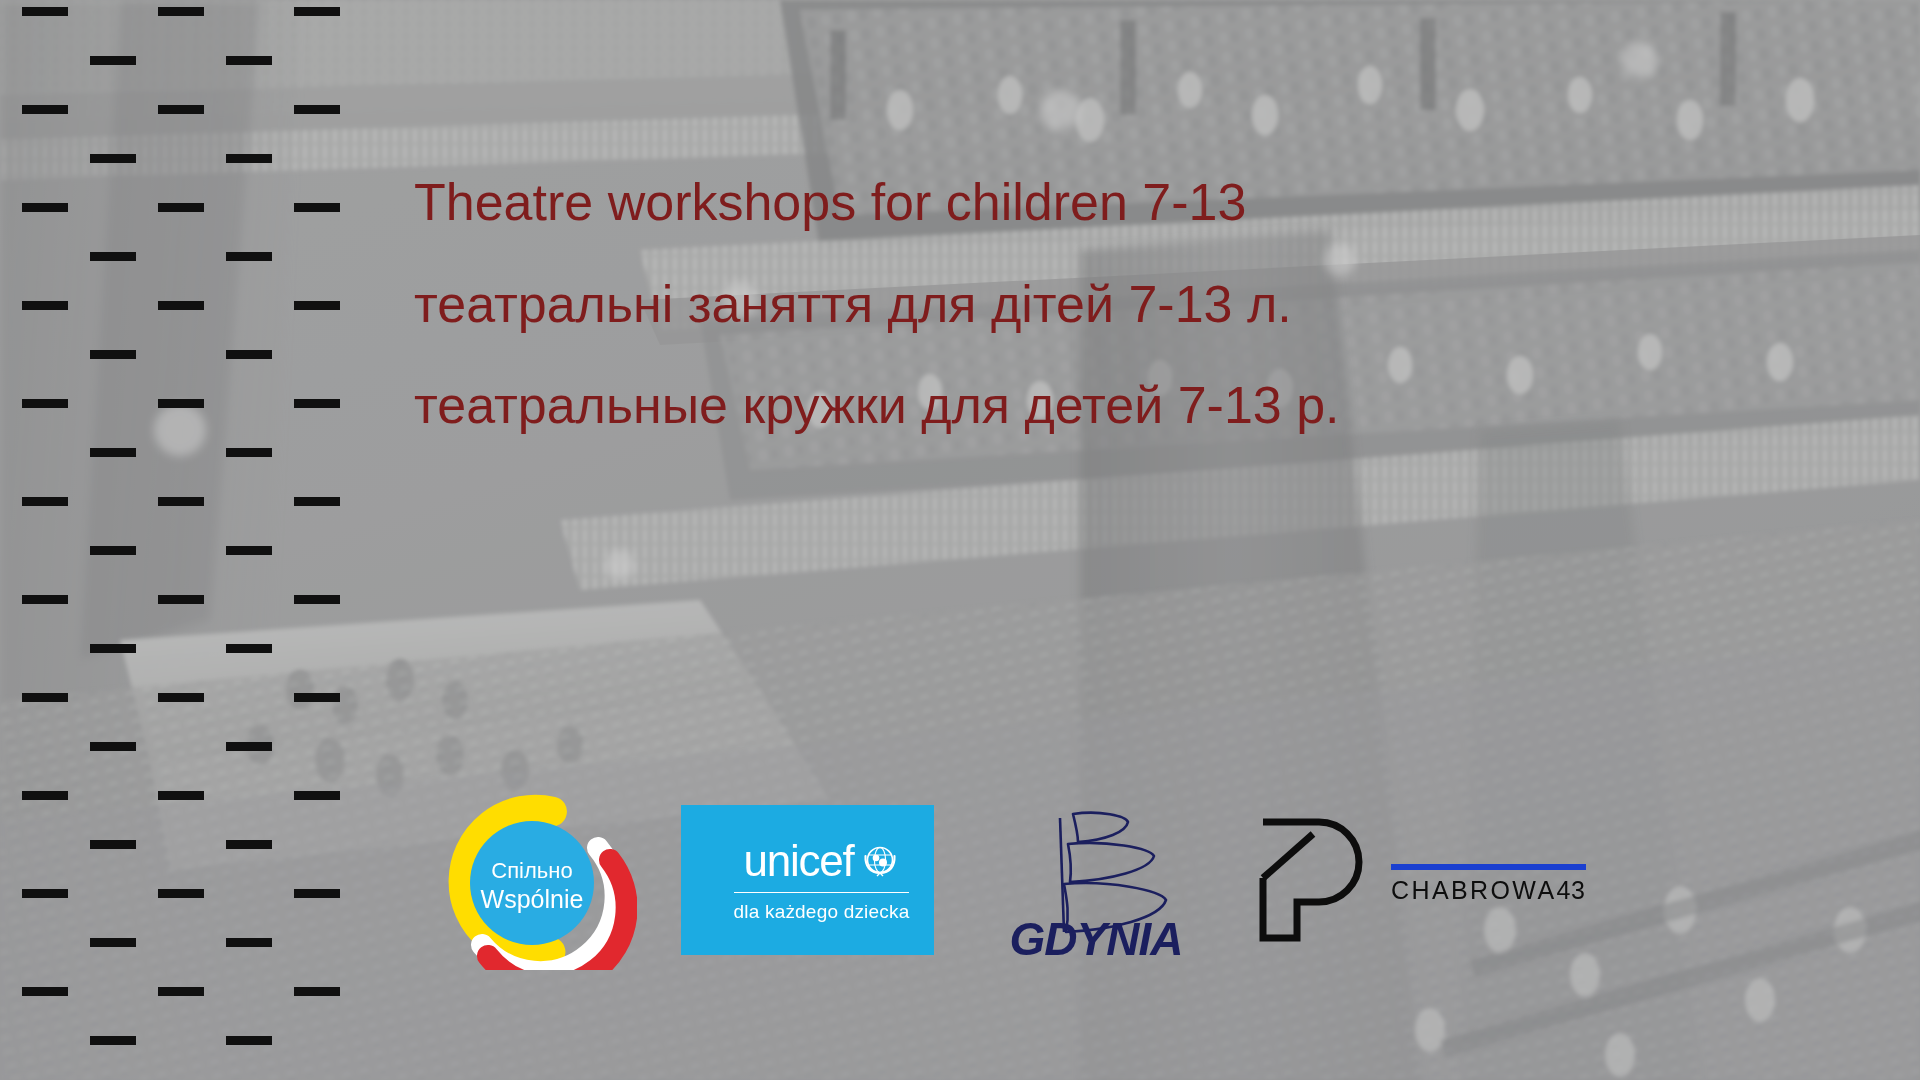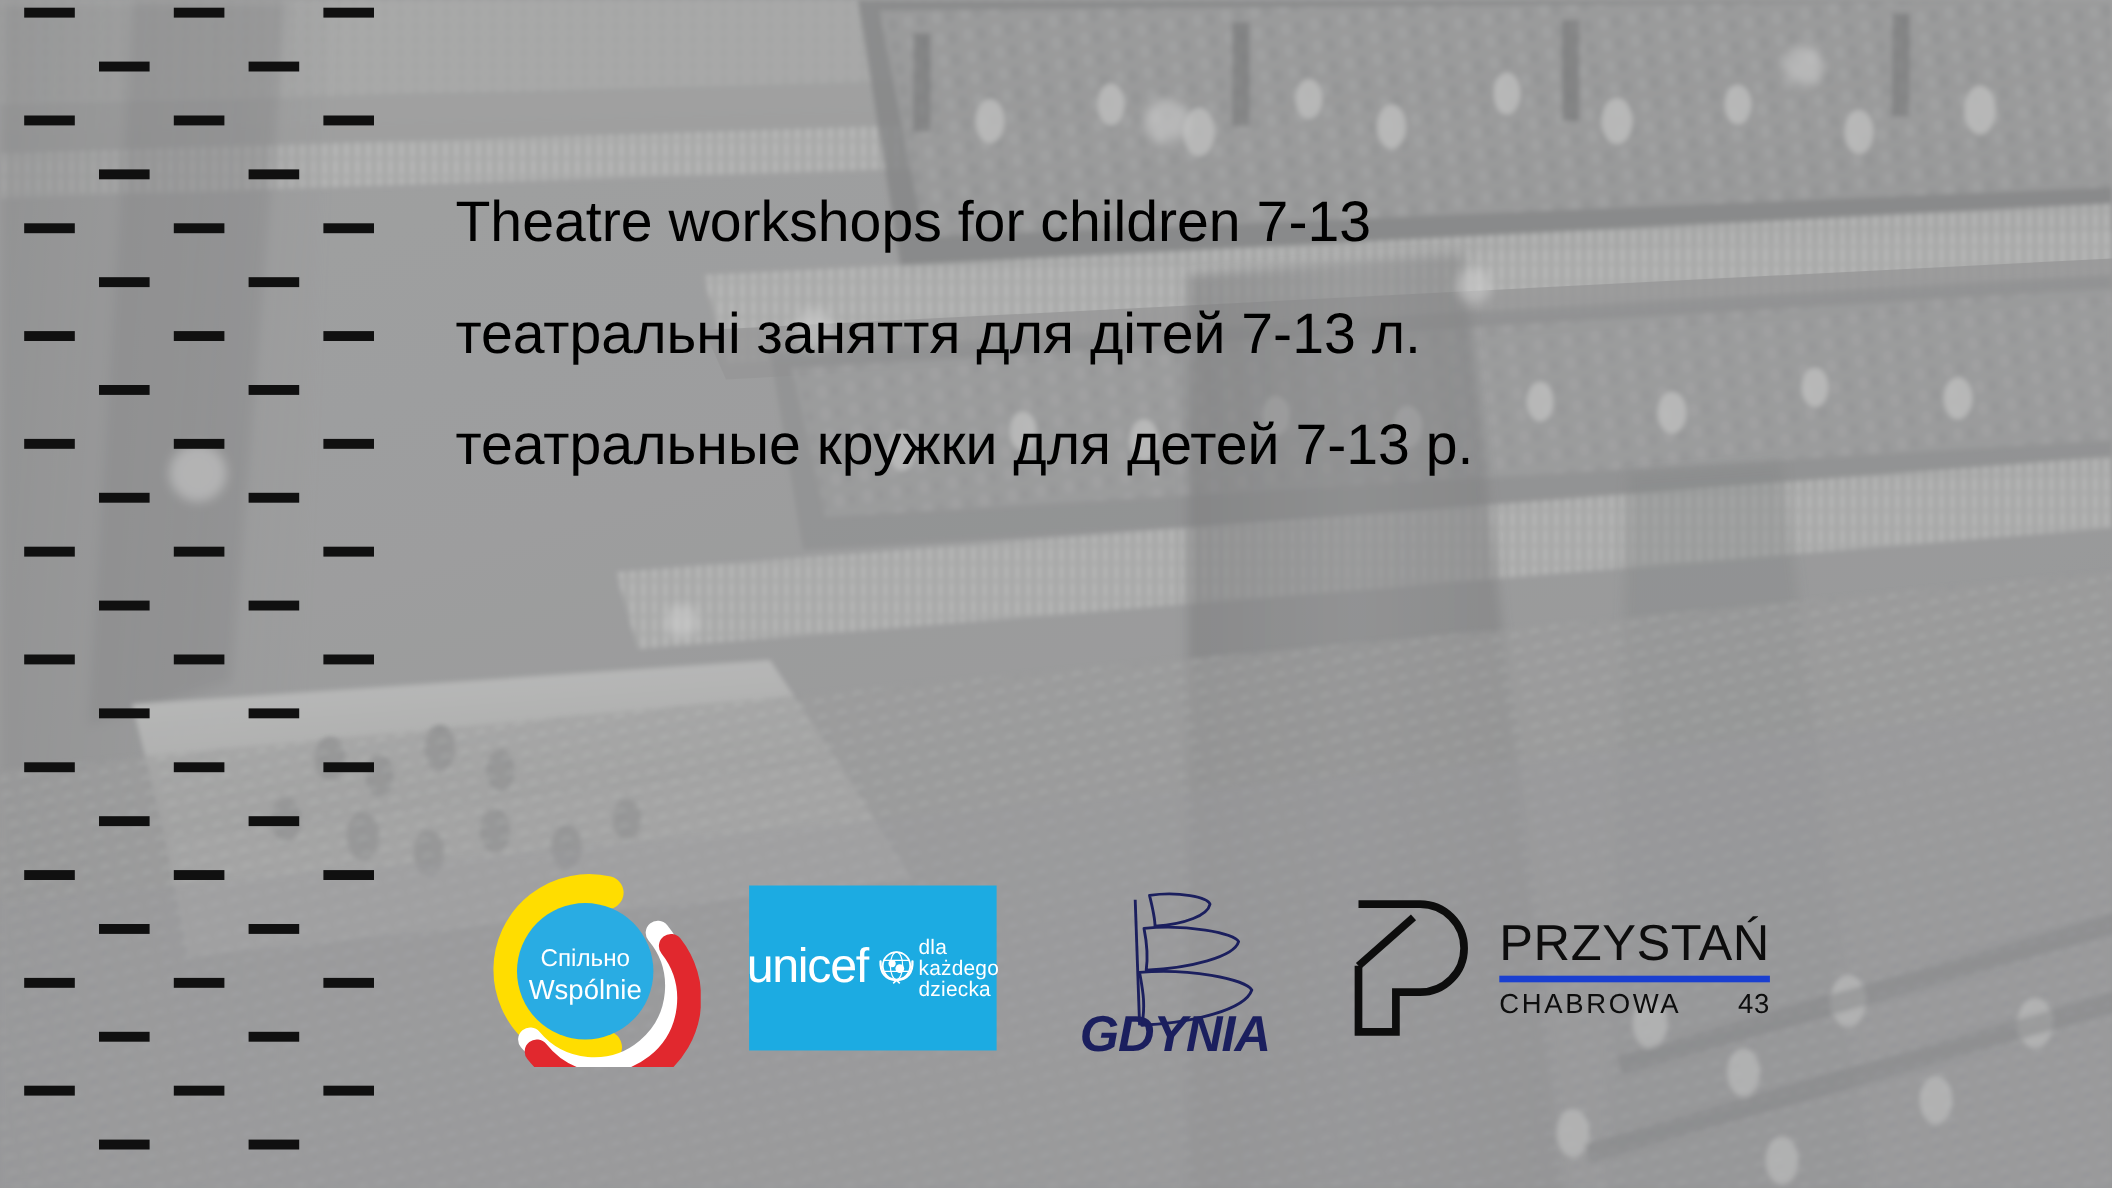--- a/index.html
+++ b/index.html
@@ -66,7 +66,7 @@
   .subline {
     font-size: 52px;
     font-weight: 400;
-    color: #000000;
+    color: #7f1d1d;
     line-height: 1.05;
     margin: 0 0 47px 0;
     white-space: nowrap;

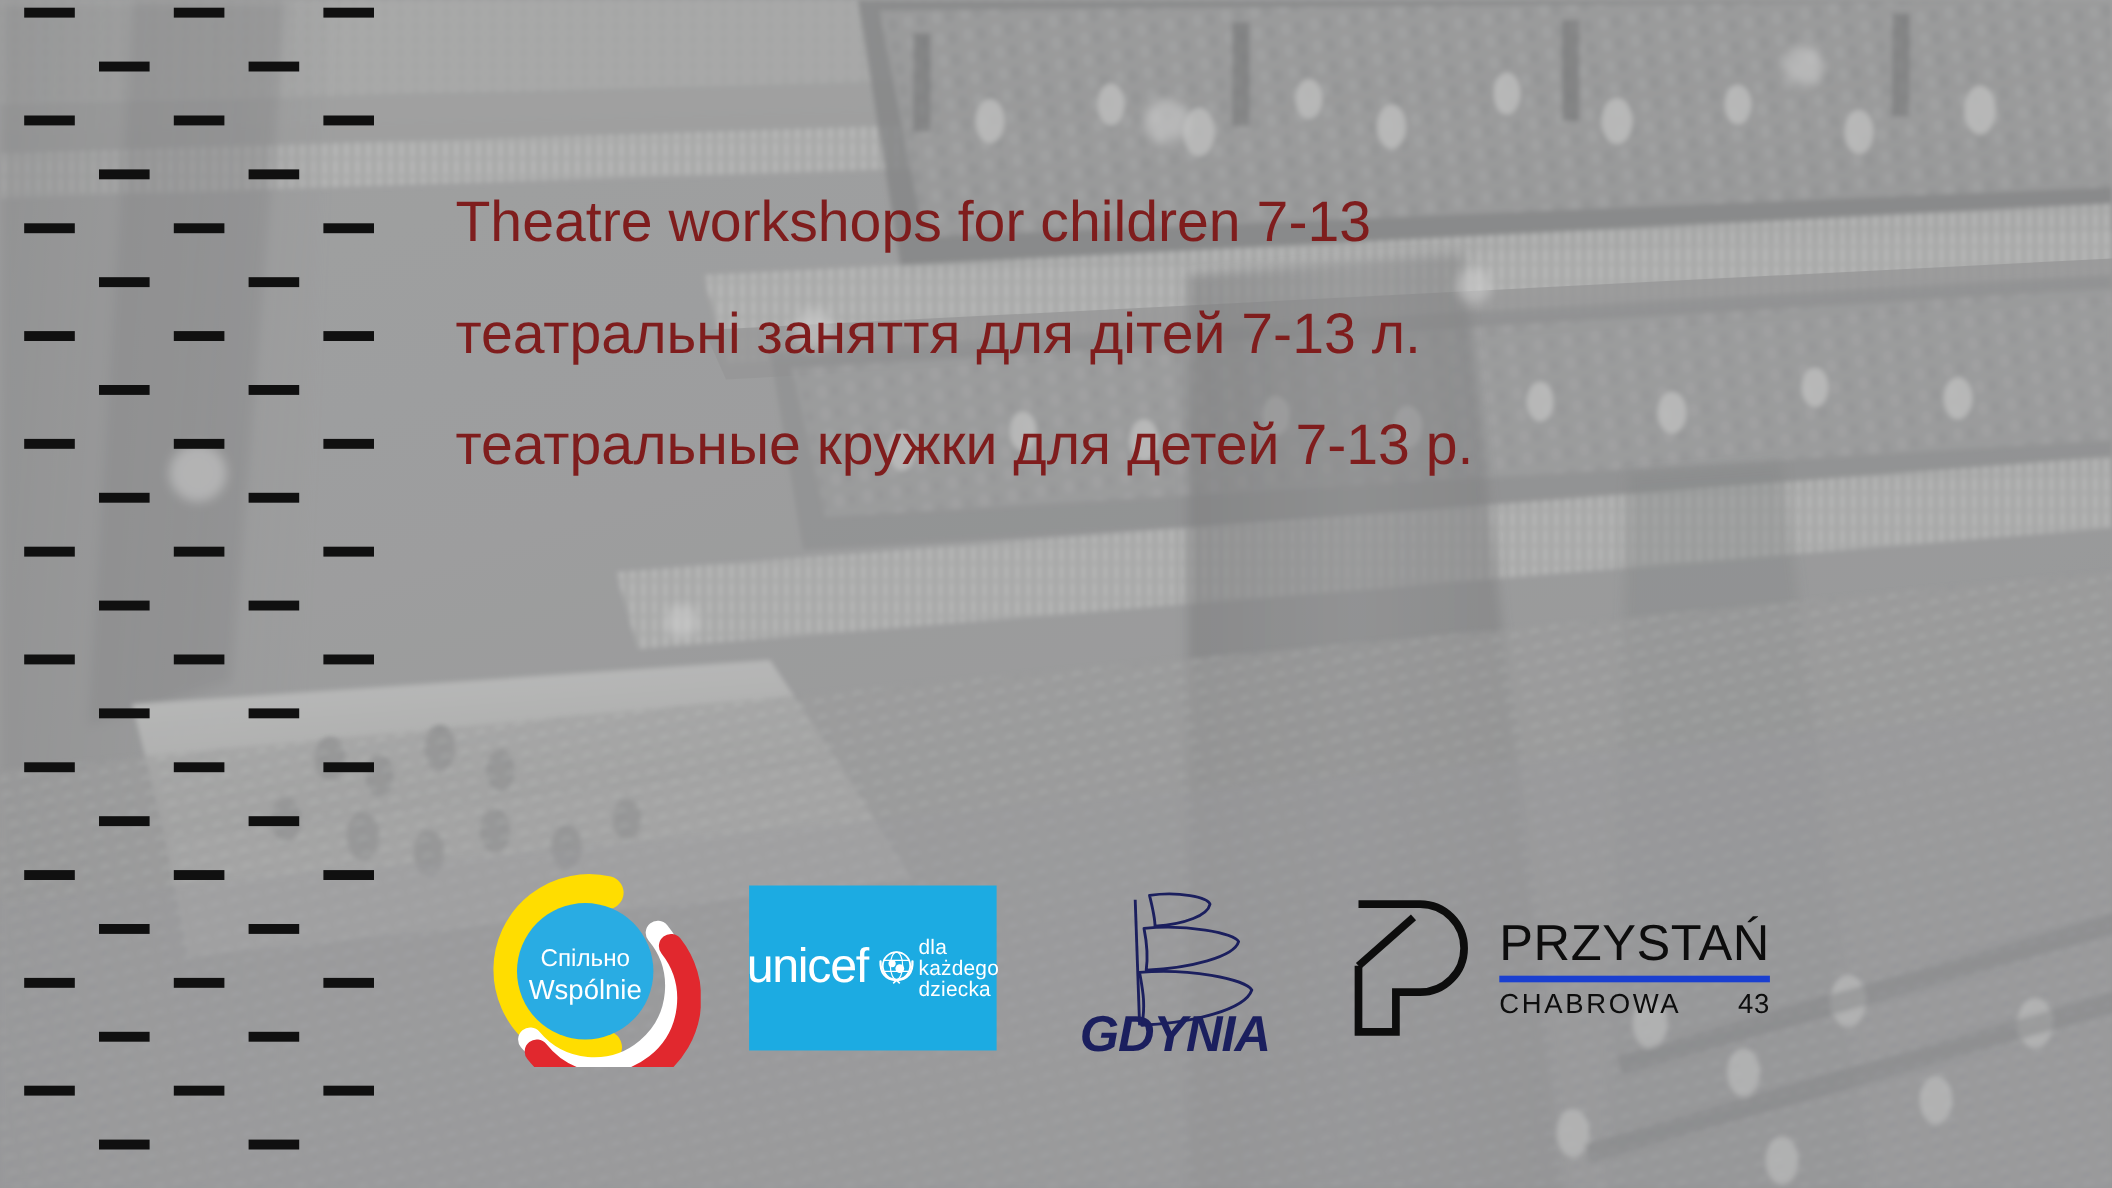--- a/index.html
+++ b/index.html
@@ -91,9 +91,10 @@
     height: 150px;
     background: #1cabe2;
     display: flex;
-    flex-direction: row;
+    flex-direction: column;
     justify-content: center;
     align-items: center;
+    padding-left: 28px;
   }
   .unicef-top {
     display: flex;

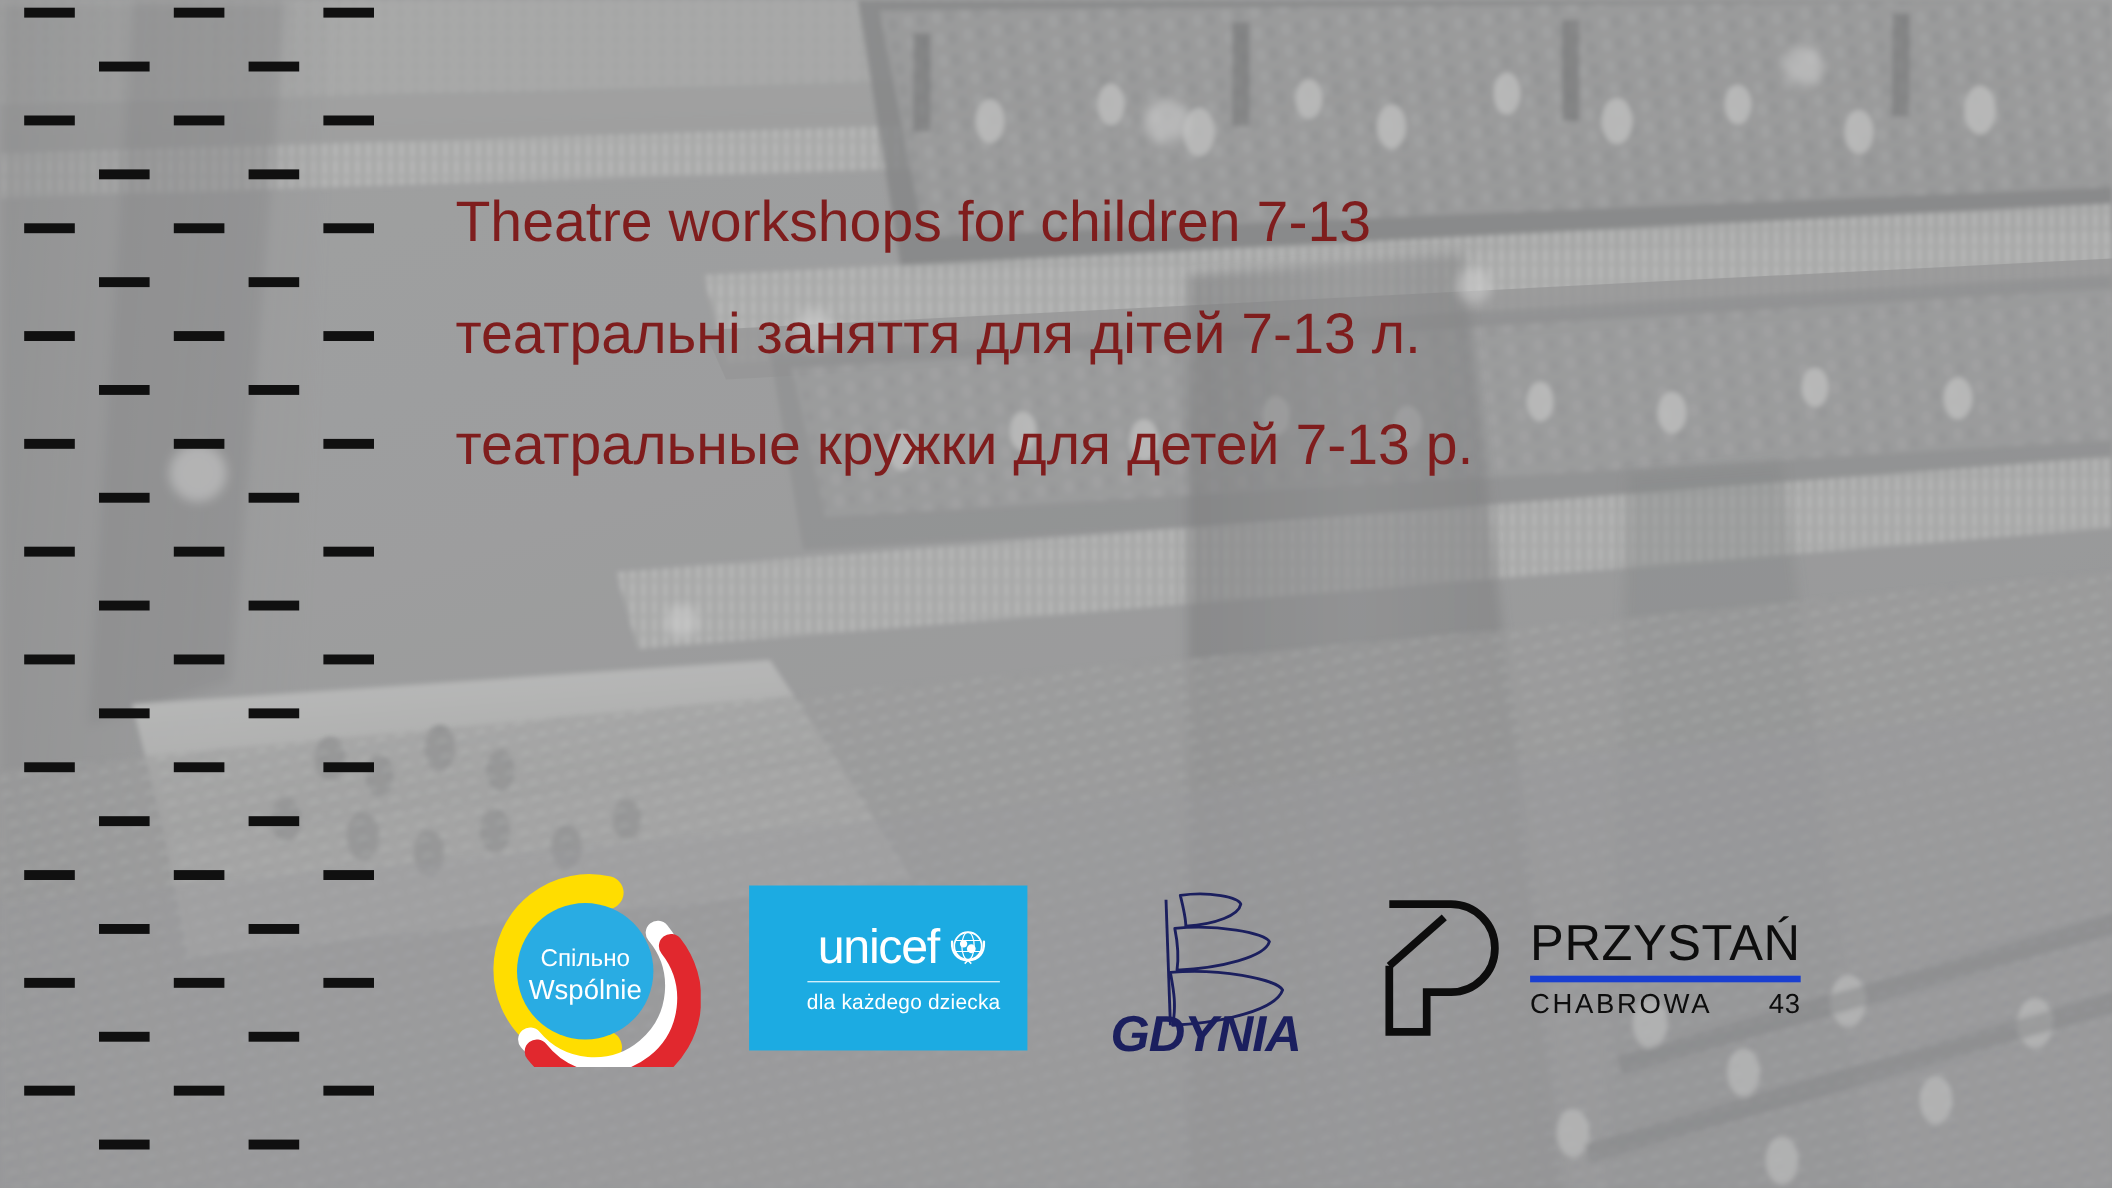--- a/index.html
+++ b/index.html
@@ -451,7 +451,6 @@
         </g>
       </svg>
       <div class="przystan-text">
-        <span class="przystan-name">PRZYSTAŃ</span>
         <div class="przystan-bar"></div>
         <div class="przystan-sub">
           <span class="przystan-street">CHABROWA</span>

